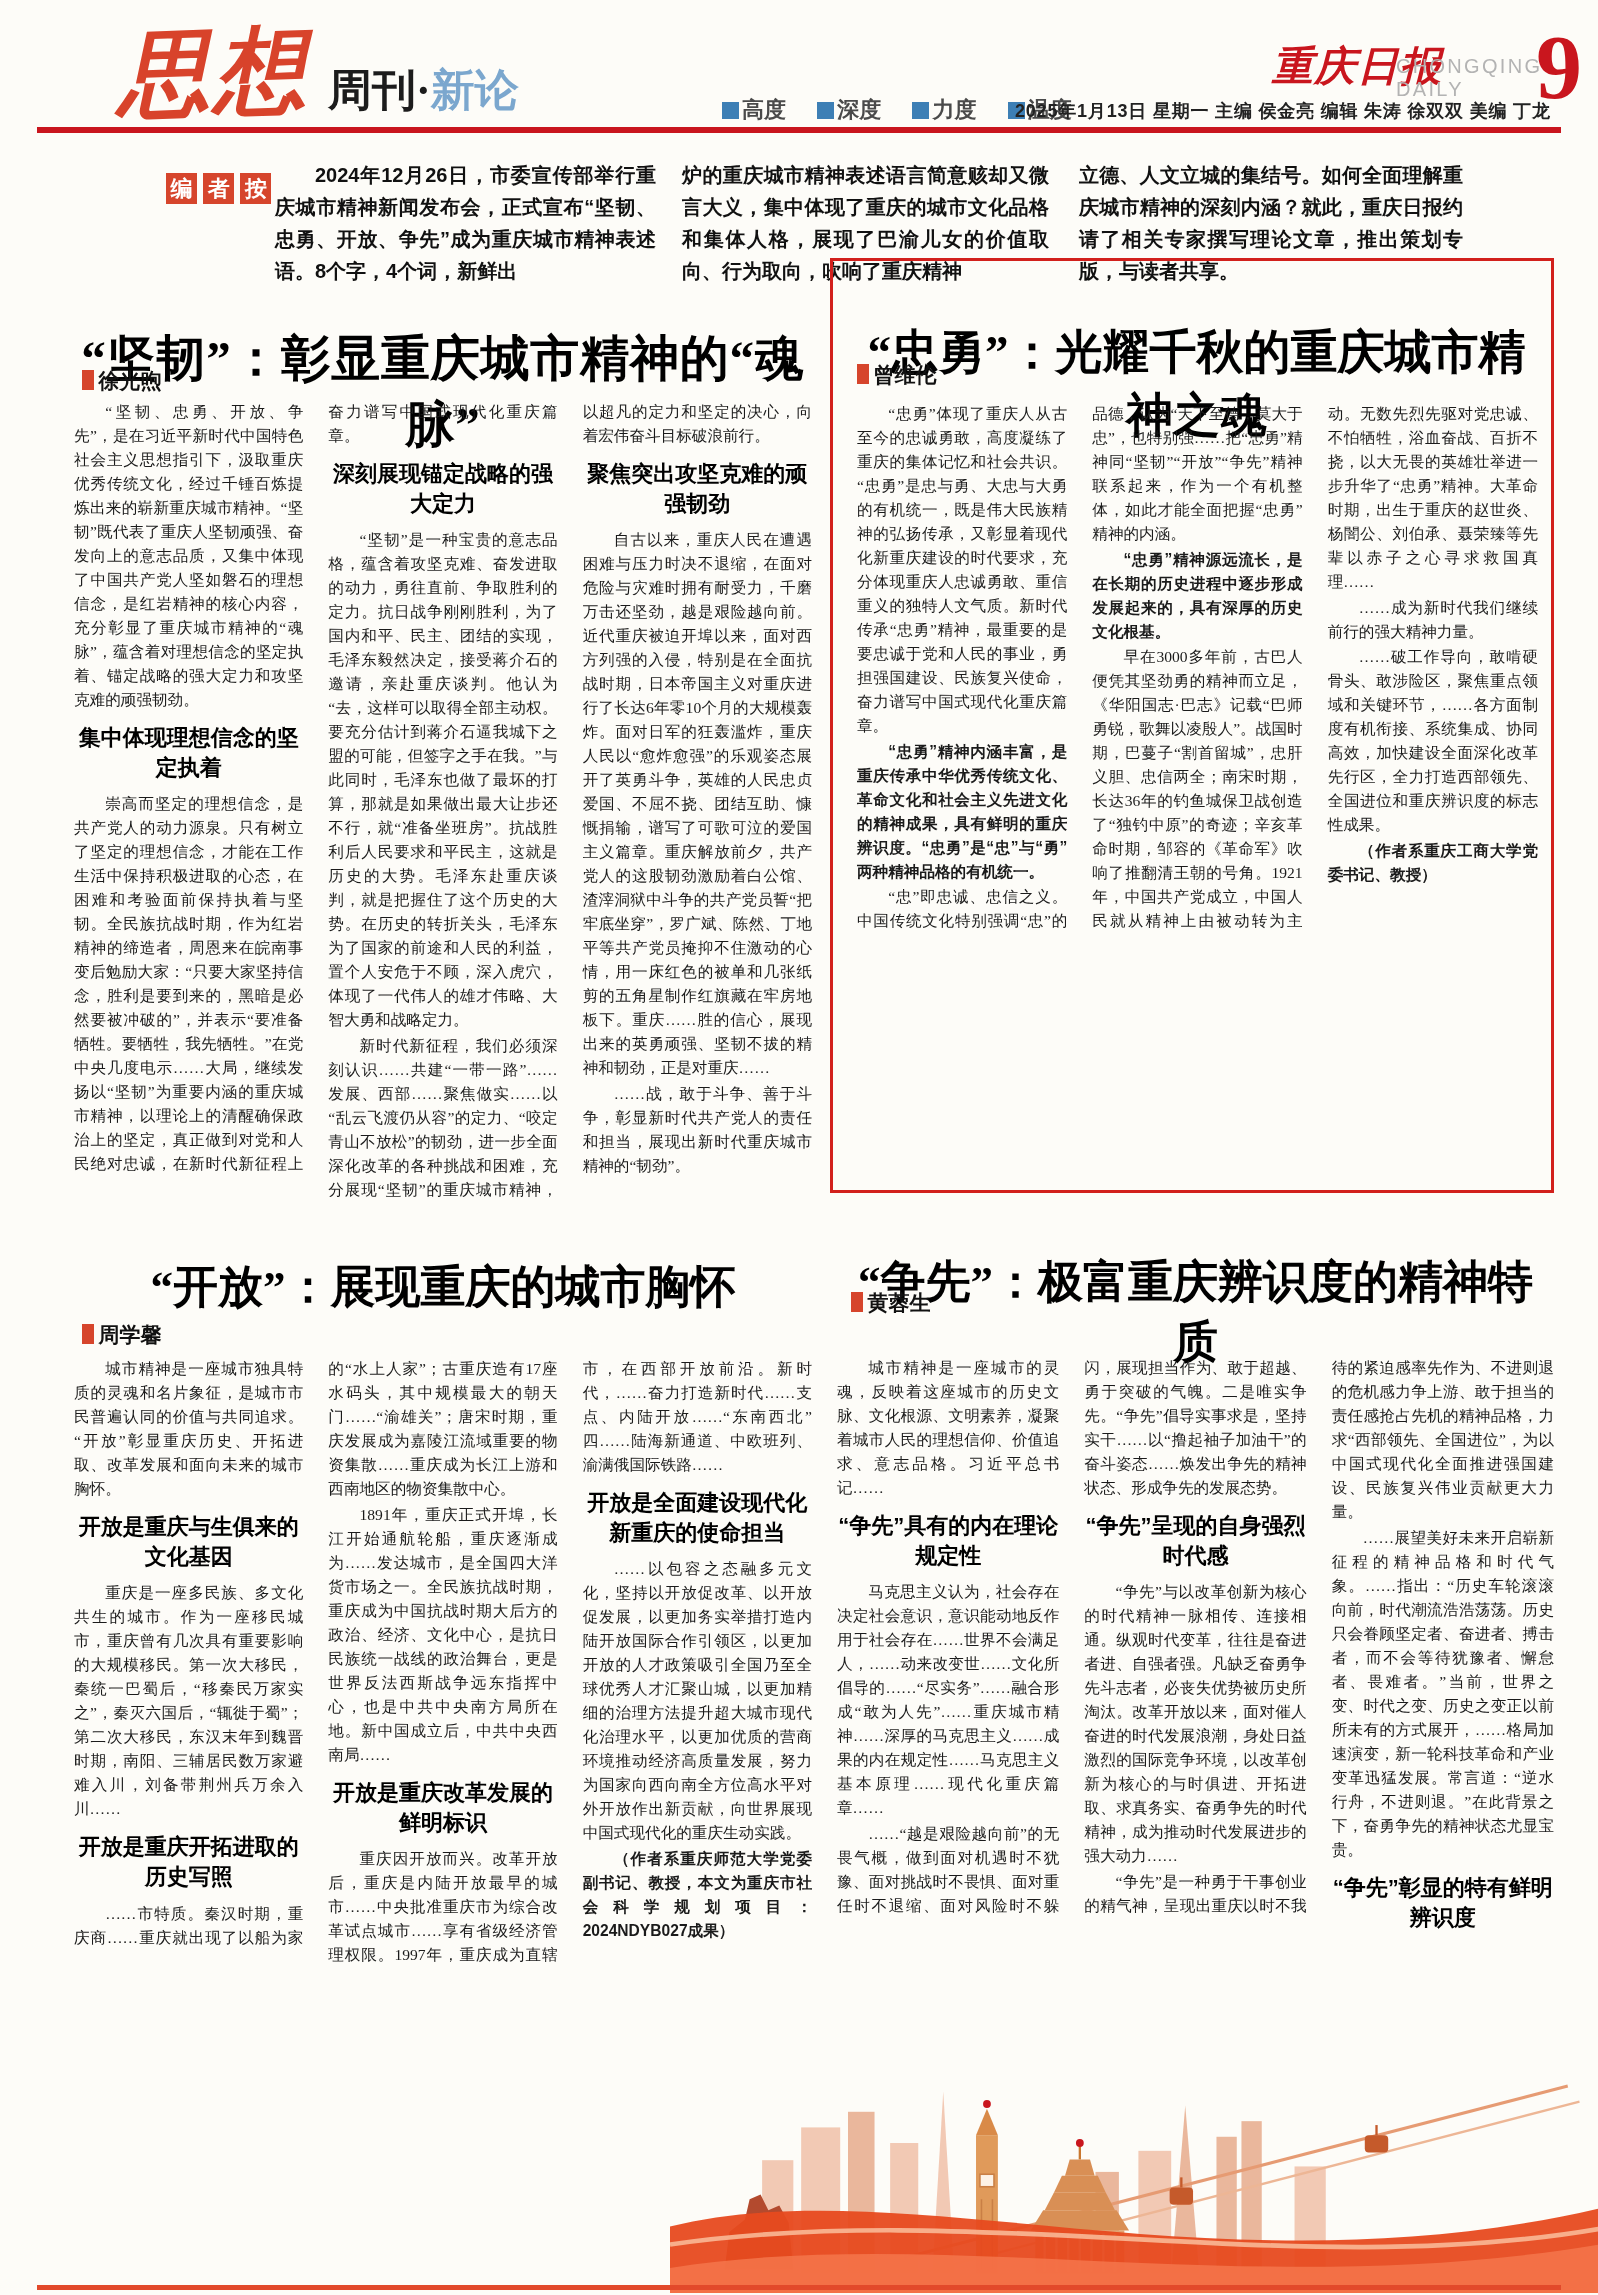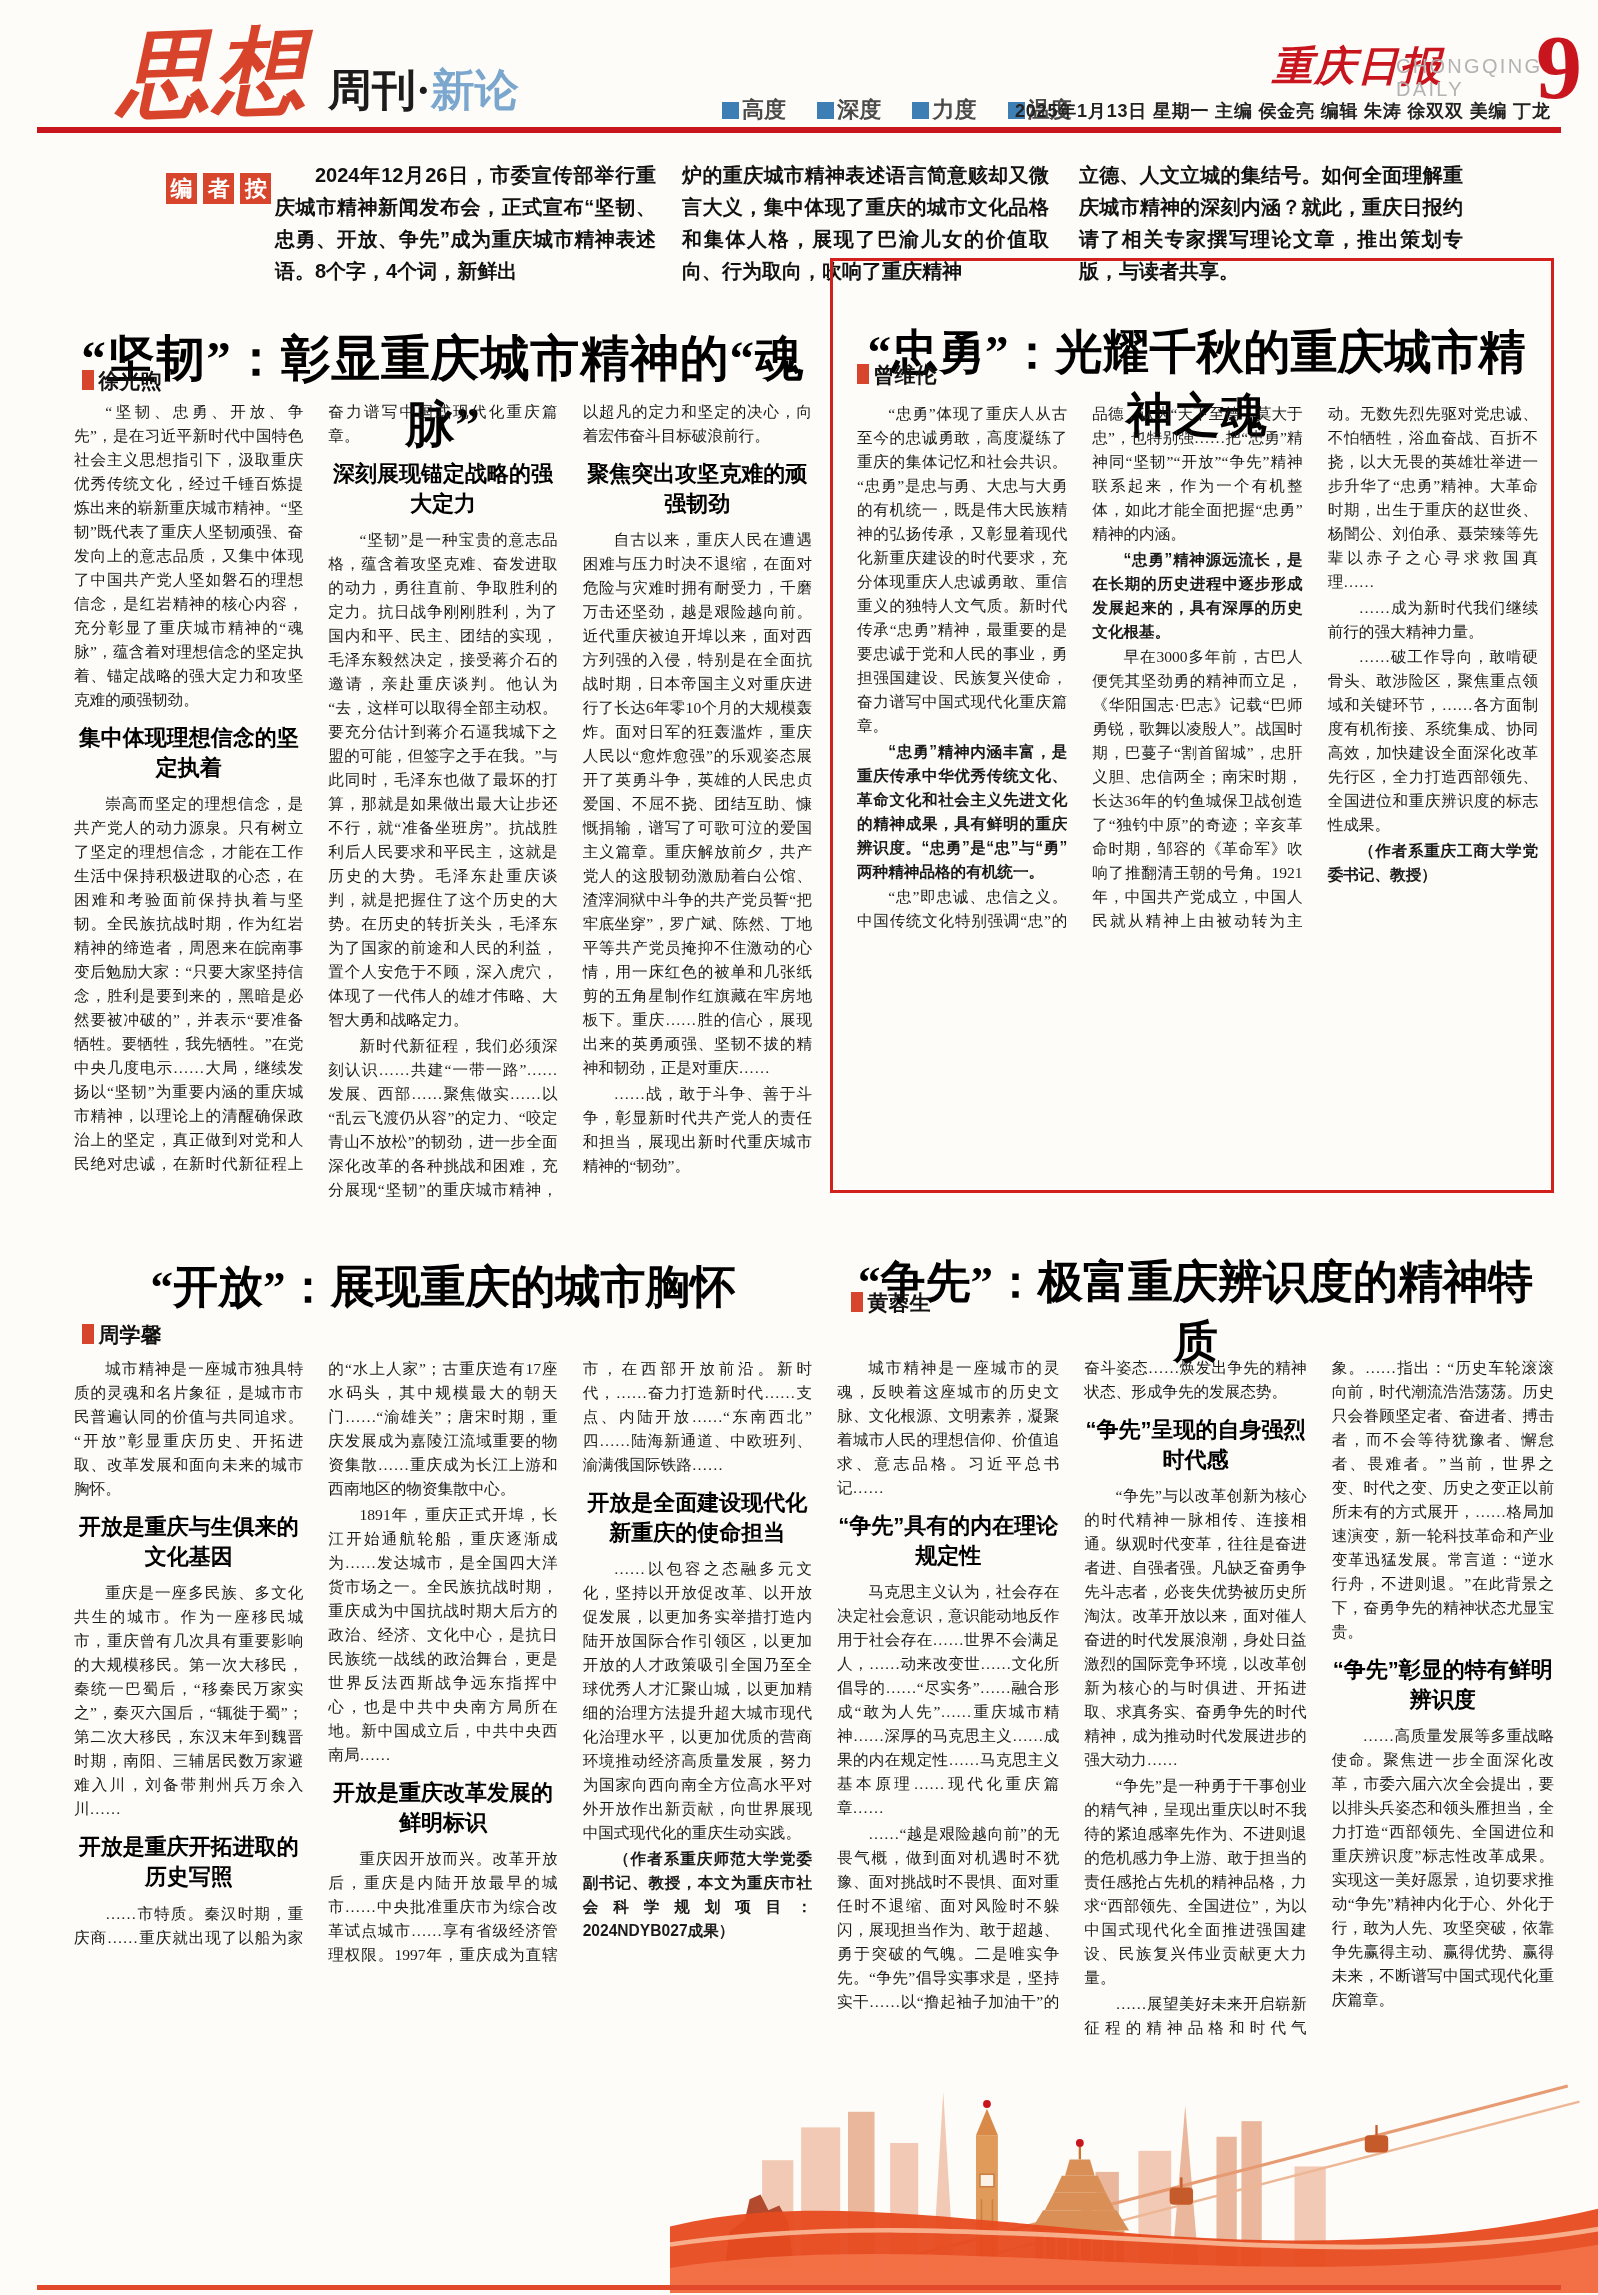--- a/index.html
+++ b/index.html
@@ -139,7 +139,6 @@
     <p class="pt-p">“争先”是一种勇于干事创业的精气神，呈现出重庆以时不我待的紧迫感率先作为、不进则退的危机感力争上游、敢于担当的责任感抢占先机的精神品格，力求“西部领先、全国进位”，为以中国式现代化全面推进强国建设、民族复兴伟业贡献更大力量。</p>
     <p class="pt-p">……展望美好未来开启崭新征程的精神品格和时代气象。……指出：“历史车轮滚滚向前，时代潮流浩浩荡荡。历史只会眷顾坚定者、奋进者、搏击者，而不会等待犹豫者、懈怠者、畏难者。”当前，世界之变、时代之变、历史之变正以前所未有的方式展开，……格局加速演变，新一轮科技革命和产业变革迅猛发展。常言道：“逆水行舟，不进则退。”在此背景之下，奋勇争先的精神状态尤显宝贵。</p>
     <h3 class="pt-subhead">“争先”彰显的特有鲜明辨识度</h3>
-    <p class="pt-p">……高质量发展等多重战略使命。聚焦进一步全面深化改革，市委六届六次全会提出，要以排头兵姿态和领头雁担当，全力打造“西部领先、全国进位和重庆辨识度”标志性改革成果。实现这一美好愿景，迫切要求推动“争先”精神内化于心、外化于行，敢为人先、攻坚突破，依靠争先赢得主动、赢得优势、赢得未来，不断谱写中国式现代化重庆篇章。</p>
   </div>
 
 <svg class="abs skyline" viewBox="0 0 1190 320" aria-hidden="true">

